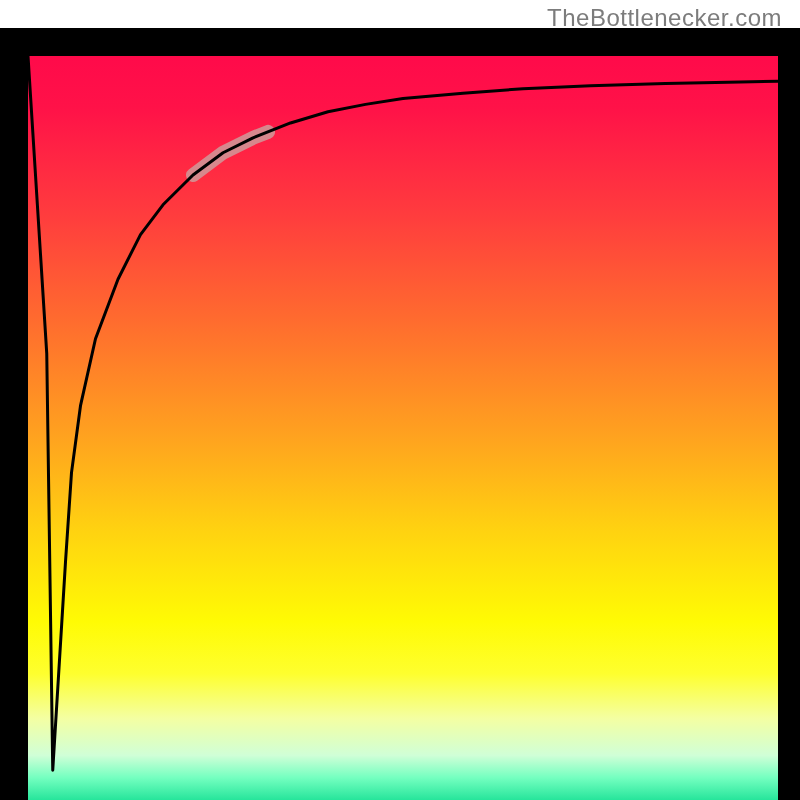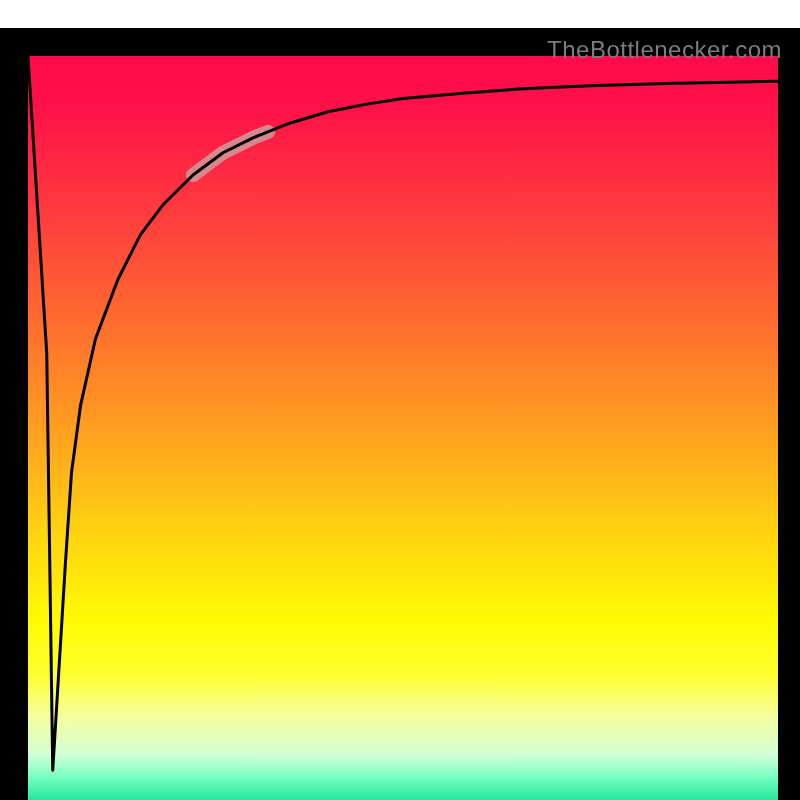--- a/index.html
+++ b/index.html
@@ -25,7 +25,6 @@
     color: #7c7c7c;
     font-weight: 400;
     z-index: 20;
-    margin-top: 32px;
   }
   .plot {
     position: absolute;

